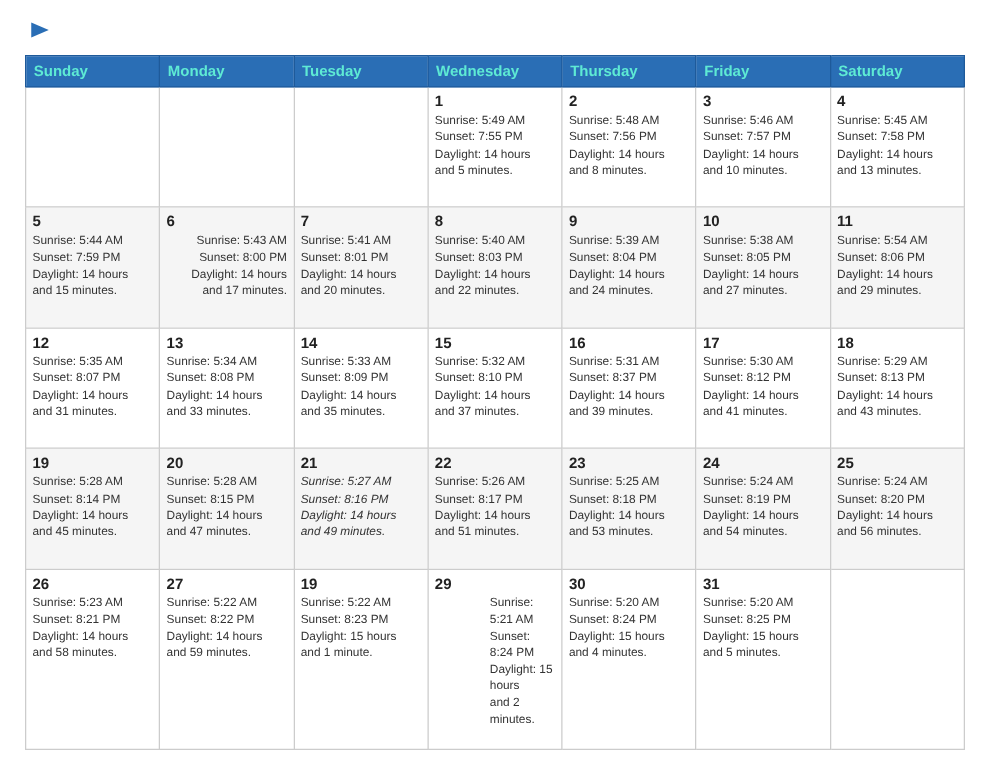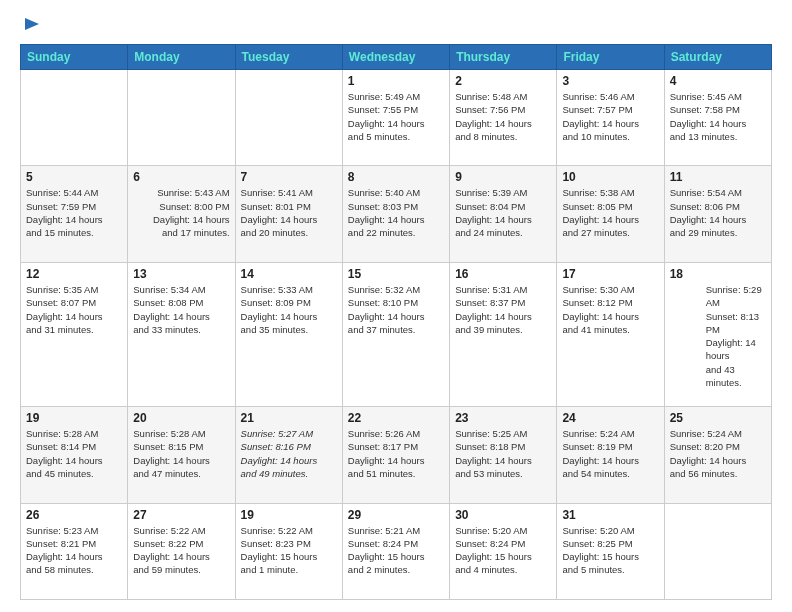--- a/index.html
+++ b/index.html
@@ -258,7 +258,7 @@
           </td>
           <td>
             <div class="day-number">18</div>
-            <div class="day-info" style="white-space: pre-line; margin-left: 36px;">Sunrise: 5:29 AM
+            <div class="day-info" style="white-space: pre-line;">Sunrise: 5:29 AM
 Sunset: 8:13 PM
 Daylight: 14 hours
 and 43 minutes.</div>

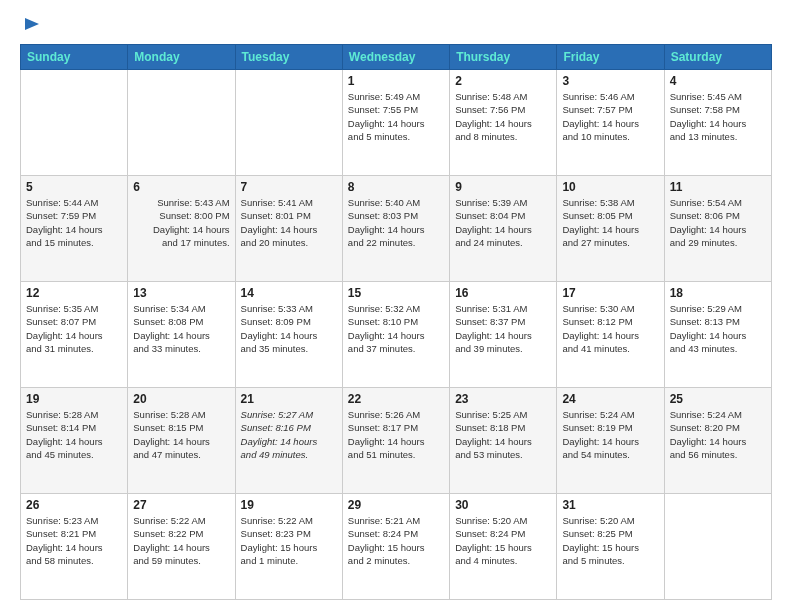--- a/index.html
+++ b/index.html
@@ -339,7 +339,7 @@
           </td>
           <td>
             <div class="day-number">29</div>
-            <div class="day-info" style="white-space: pre-line;">Sunrise: 5:21 AM
+            <div class="day-info" style="white-space: pre-line; margin-left: 44px;">Sunrise: 5:21 AM
 Sunset: 8:24 PM
 Daylight: 15 hours
 and 2 minutes.</div>

